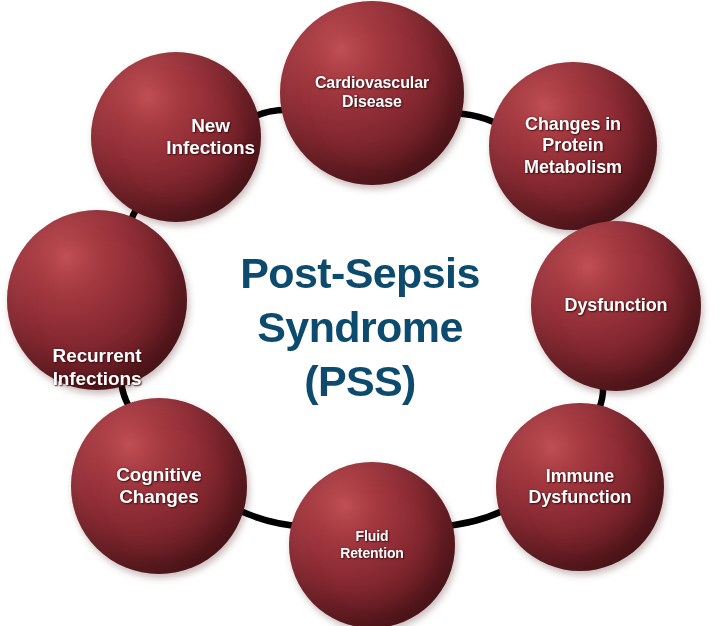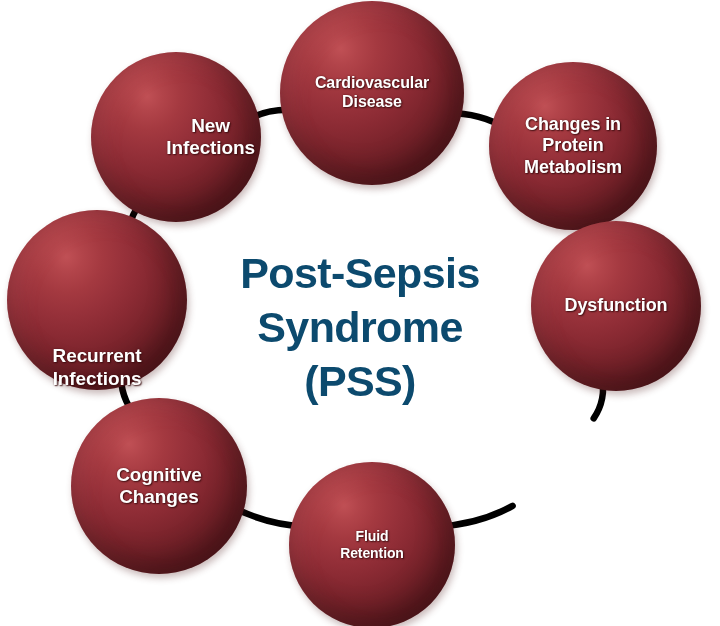--- a/index.html
+++ b/index.html
@@ -117,6 +117,10 @@
       <div class="node" style="left: 531px; top: 221px; width: 170px; height: 170px;">
         <div class="node-label" style="font-size: 18px;">Dysfunction</div>
       </div>
+      <div class="node" style="left: 496px; top: 403px; width: 168px; height: 168px;">
+        <div class="node-label" style="font-size: 18px;">Immune
+Dysfunction</div>
+      </div>
       <div class="node" style="left: 289px; top: 462px; width: 166px; height: 166px;">
         <div class="node-label" style="font-size: 14px;">Fluid
 Retention</div>

